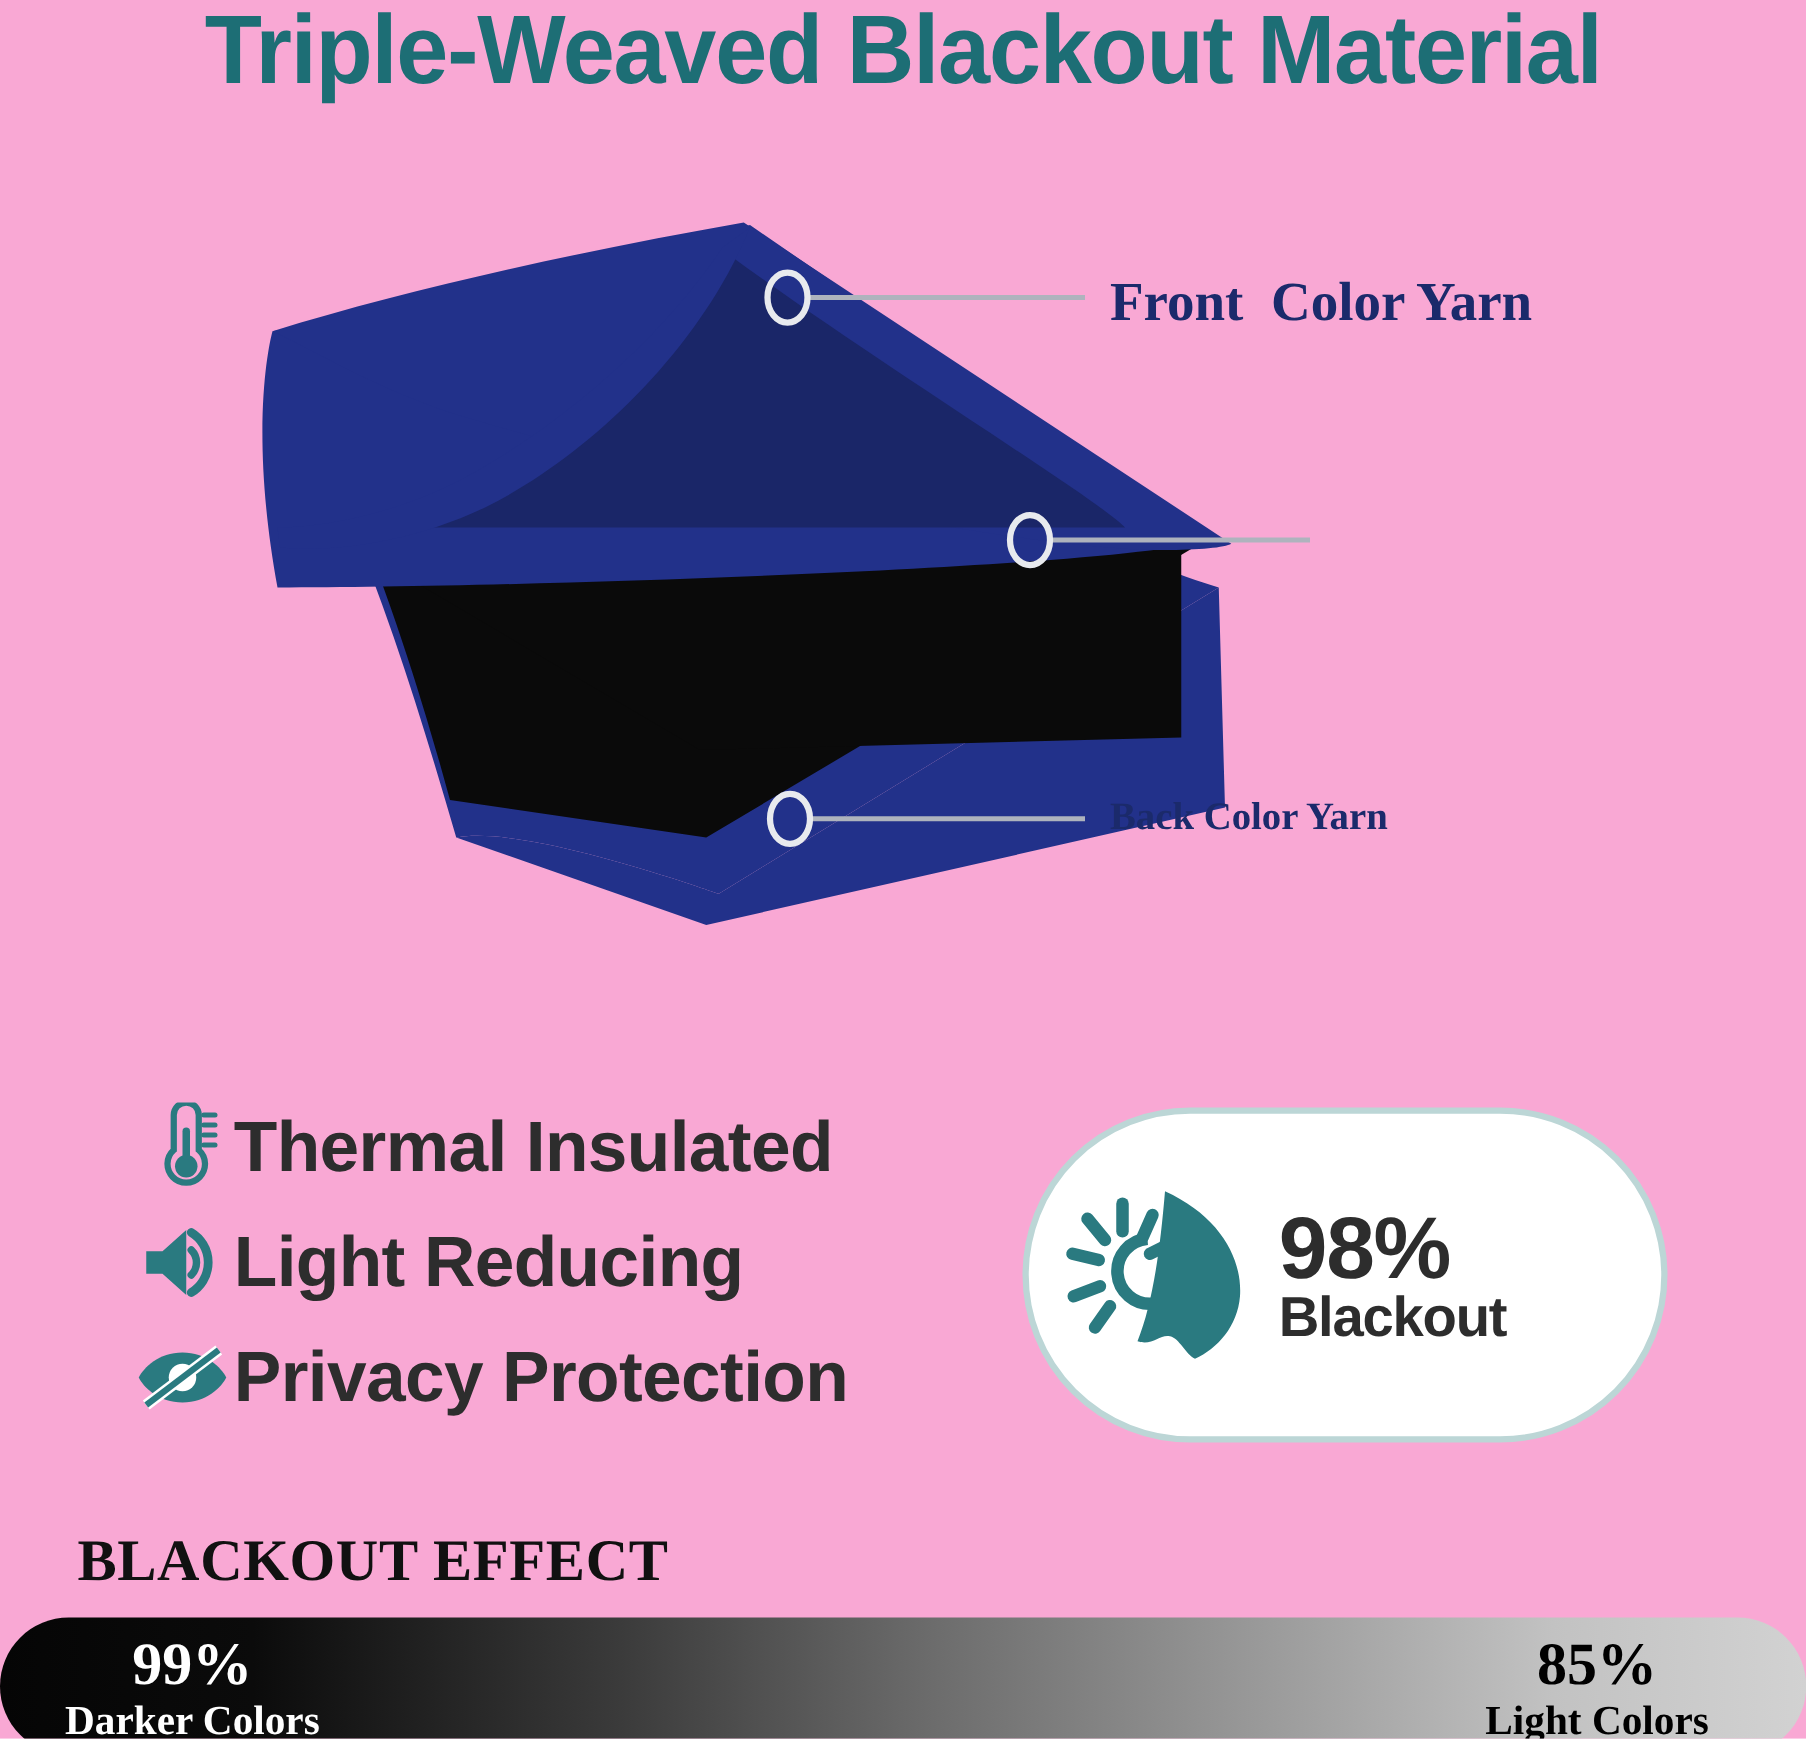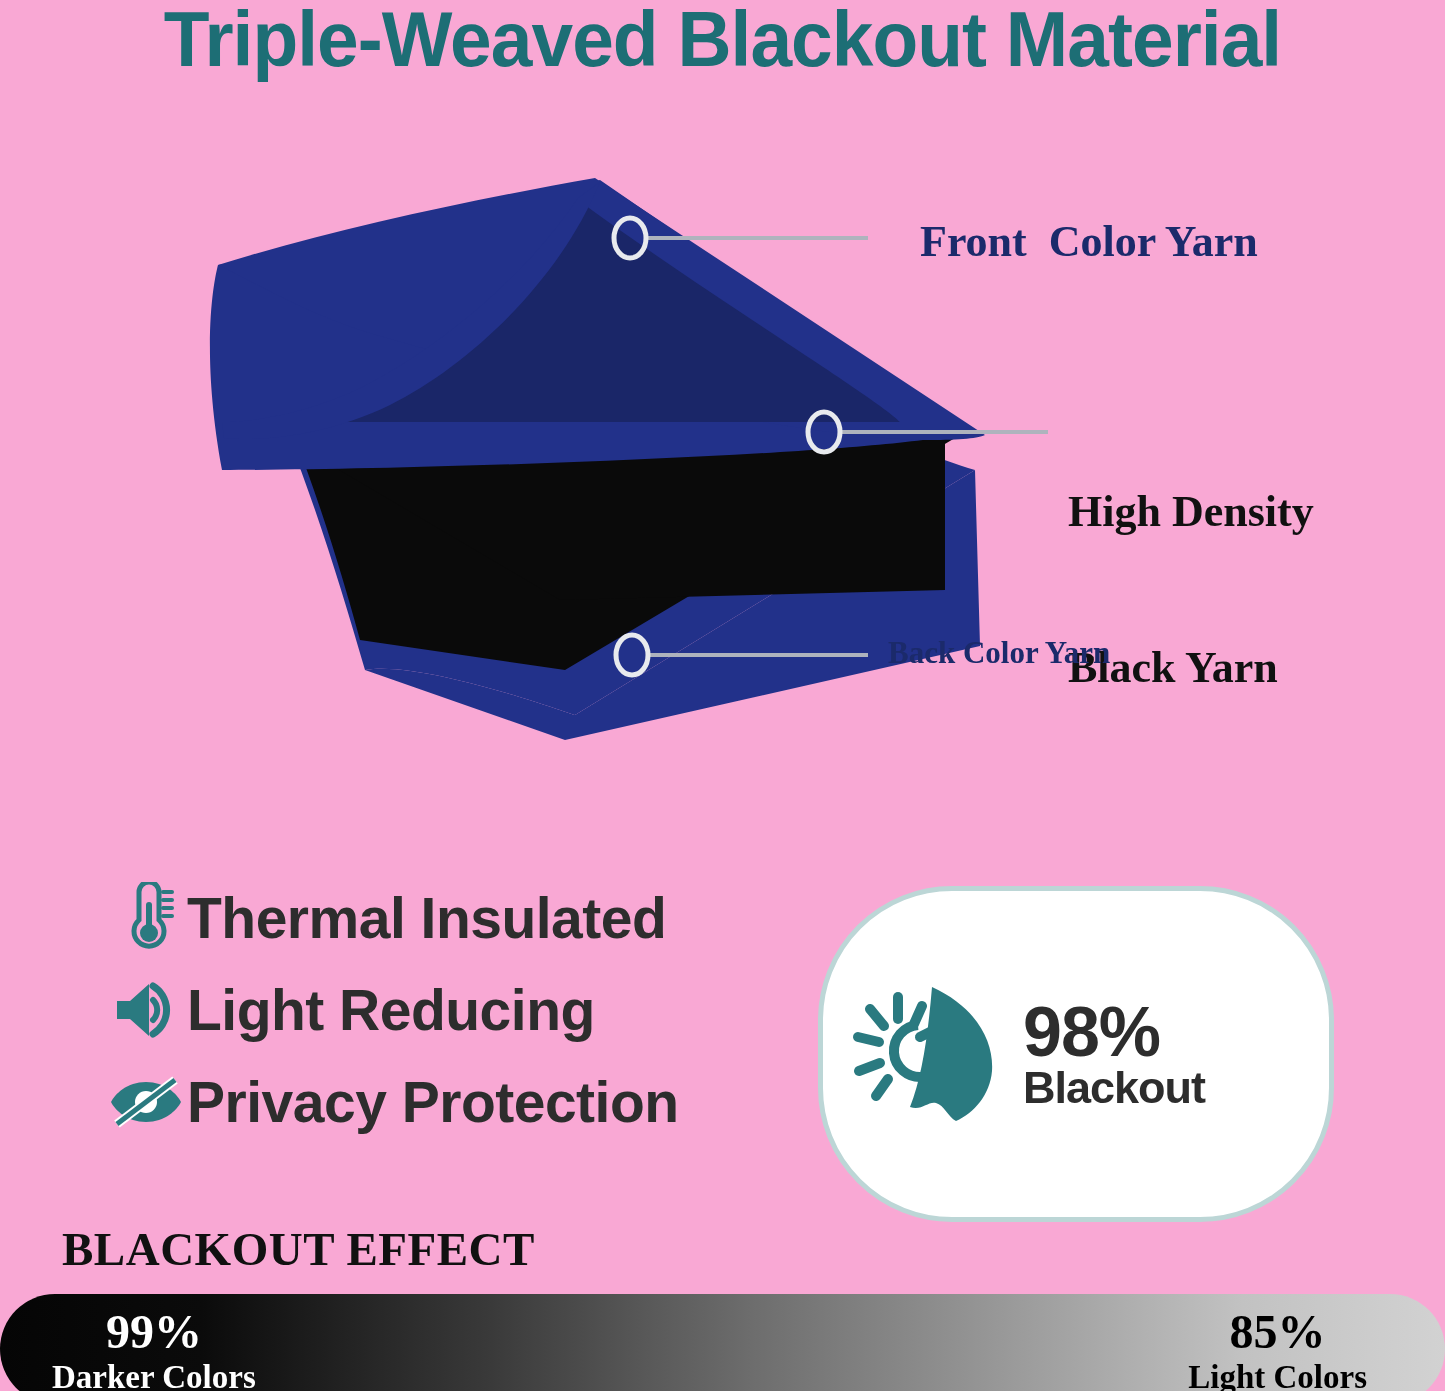--- a/index.html
+++ b/index.html
@@ -58,7 +58,6 @@
     top: 216px;
     font-size: 44px;
     line-height: 52px;
-    margin-left: 32px;
   }
   #label-black {
     left: 1068px;

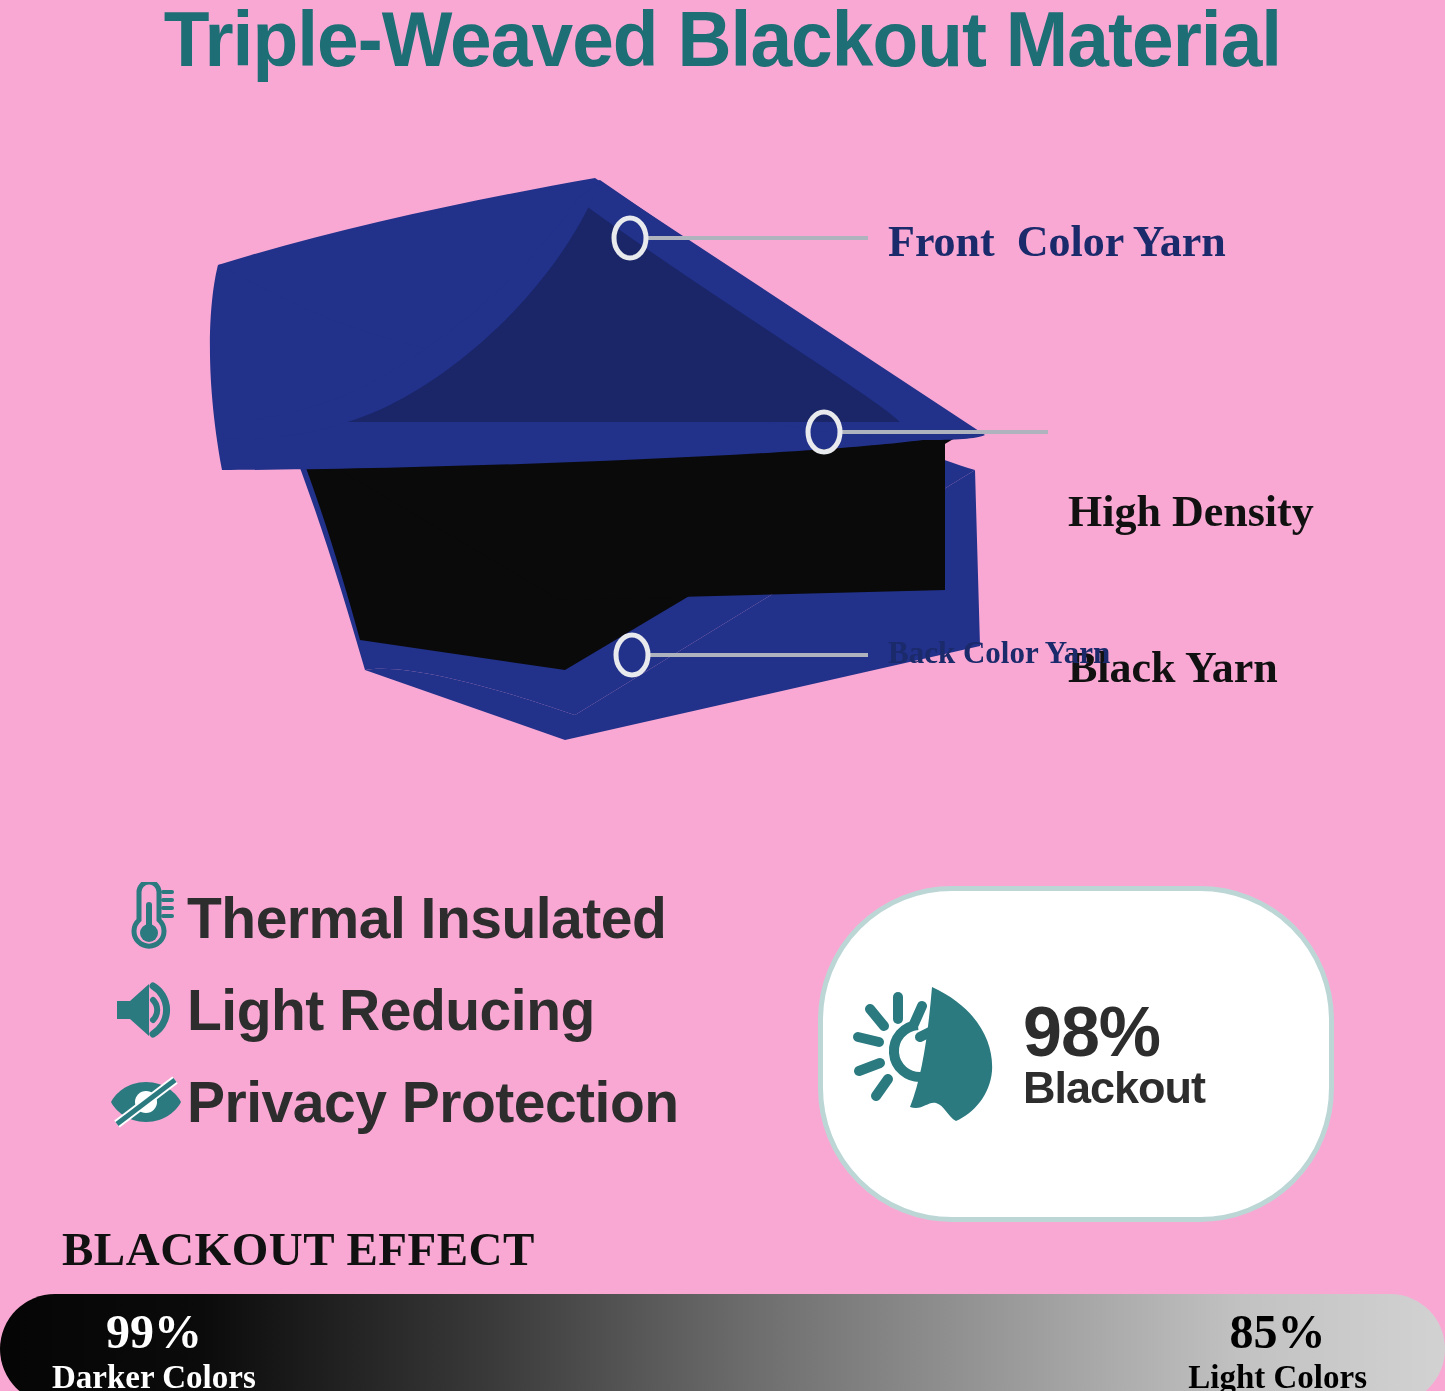--- a/index.html
+++ b/index.html
@@ -250,10 +250,6 @@
 
   <div class="callout-text" id="label-front">Front  Color Yarn</div>
 
-  <div class="callout-text" id="label-black">
-    <div>High Density</div>
-    <div>Black Yarn</div>
-  </div>
 
   <div class="callout-text" id="label-back">Back Color Yarn</div>
 

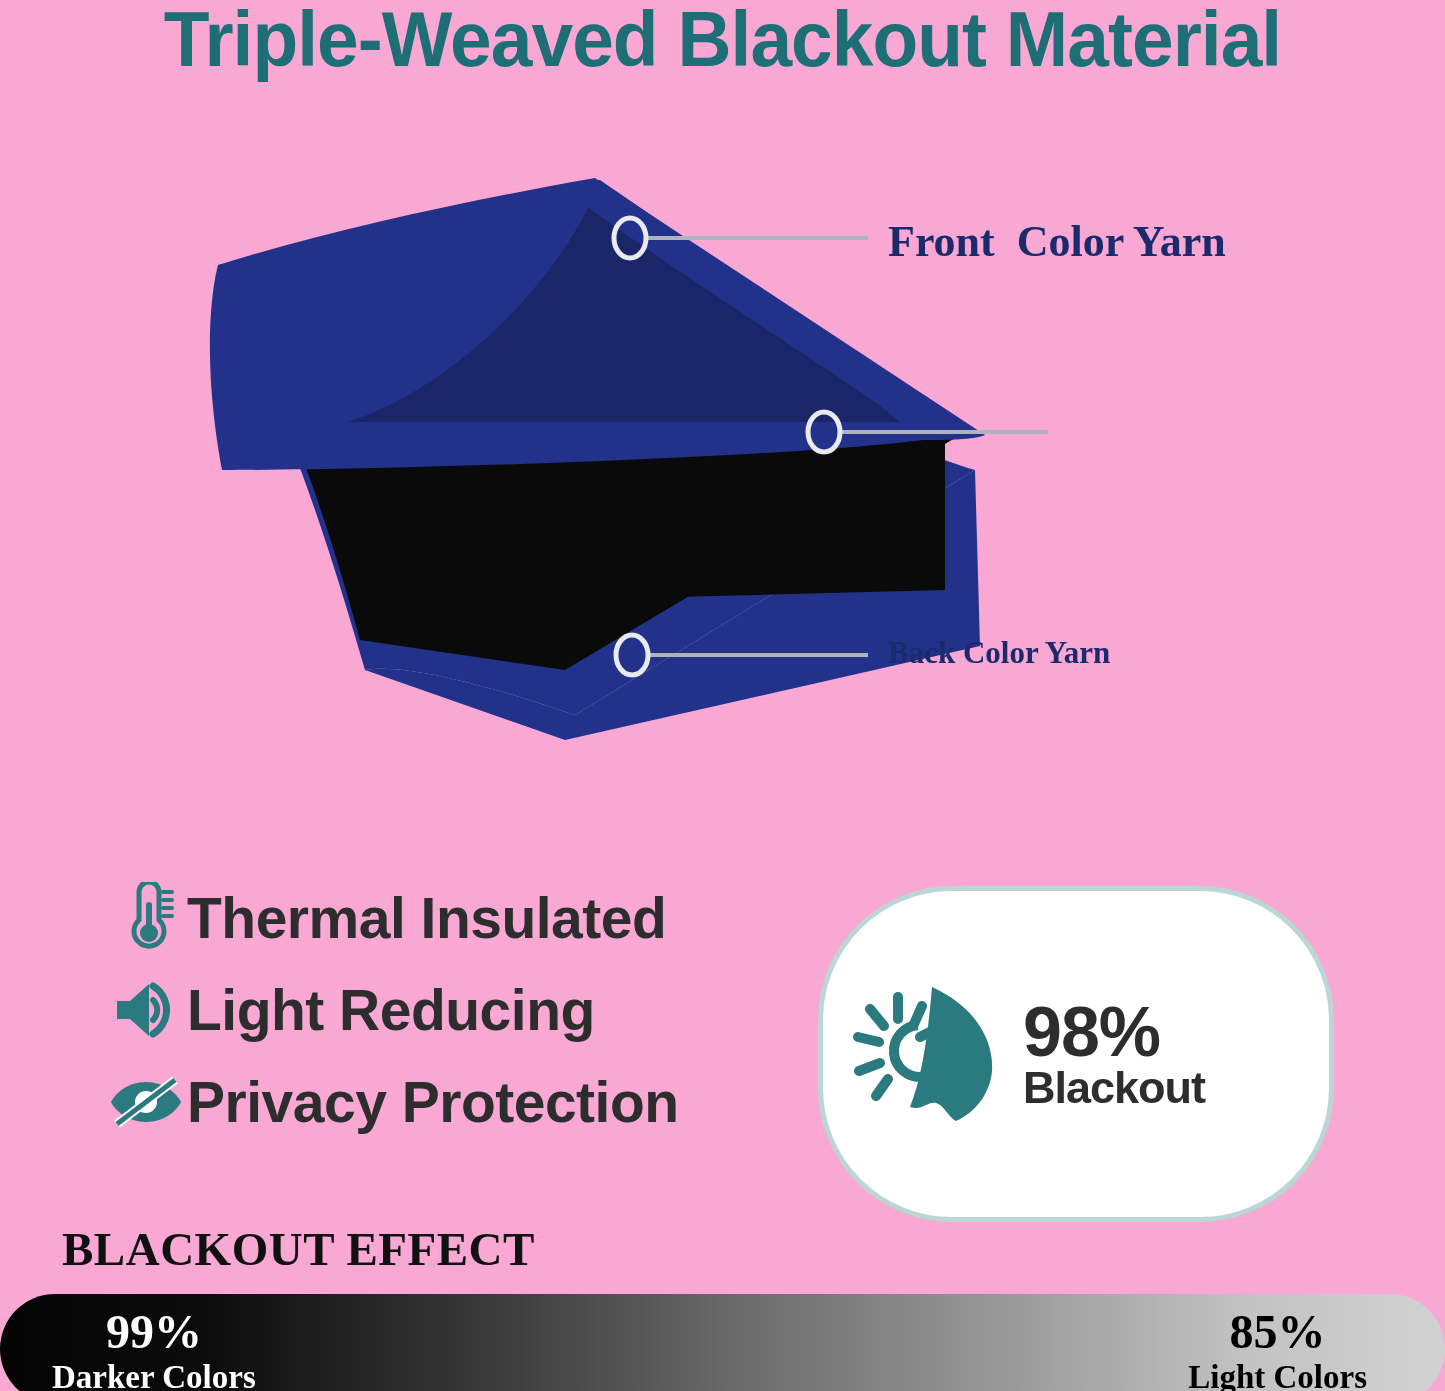--- a/index.html
+++ b/index.html
@@ -108,7 +108,7 @@
     left: 818px;
     top: 886px;
     width: 516px;
-    height: 336px;
+    height: 268px;
     border: 5px solid #bcd6d6;
     border-radius: 134px;
     background: #ffffff;

